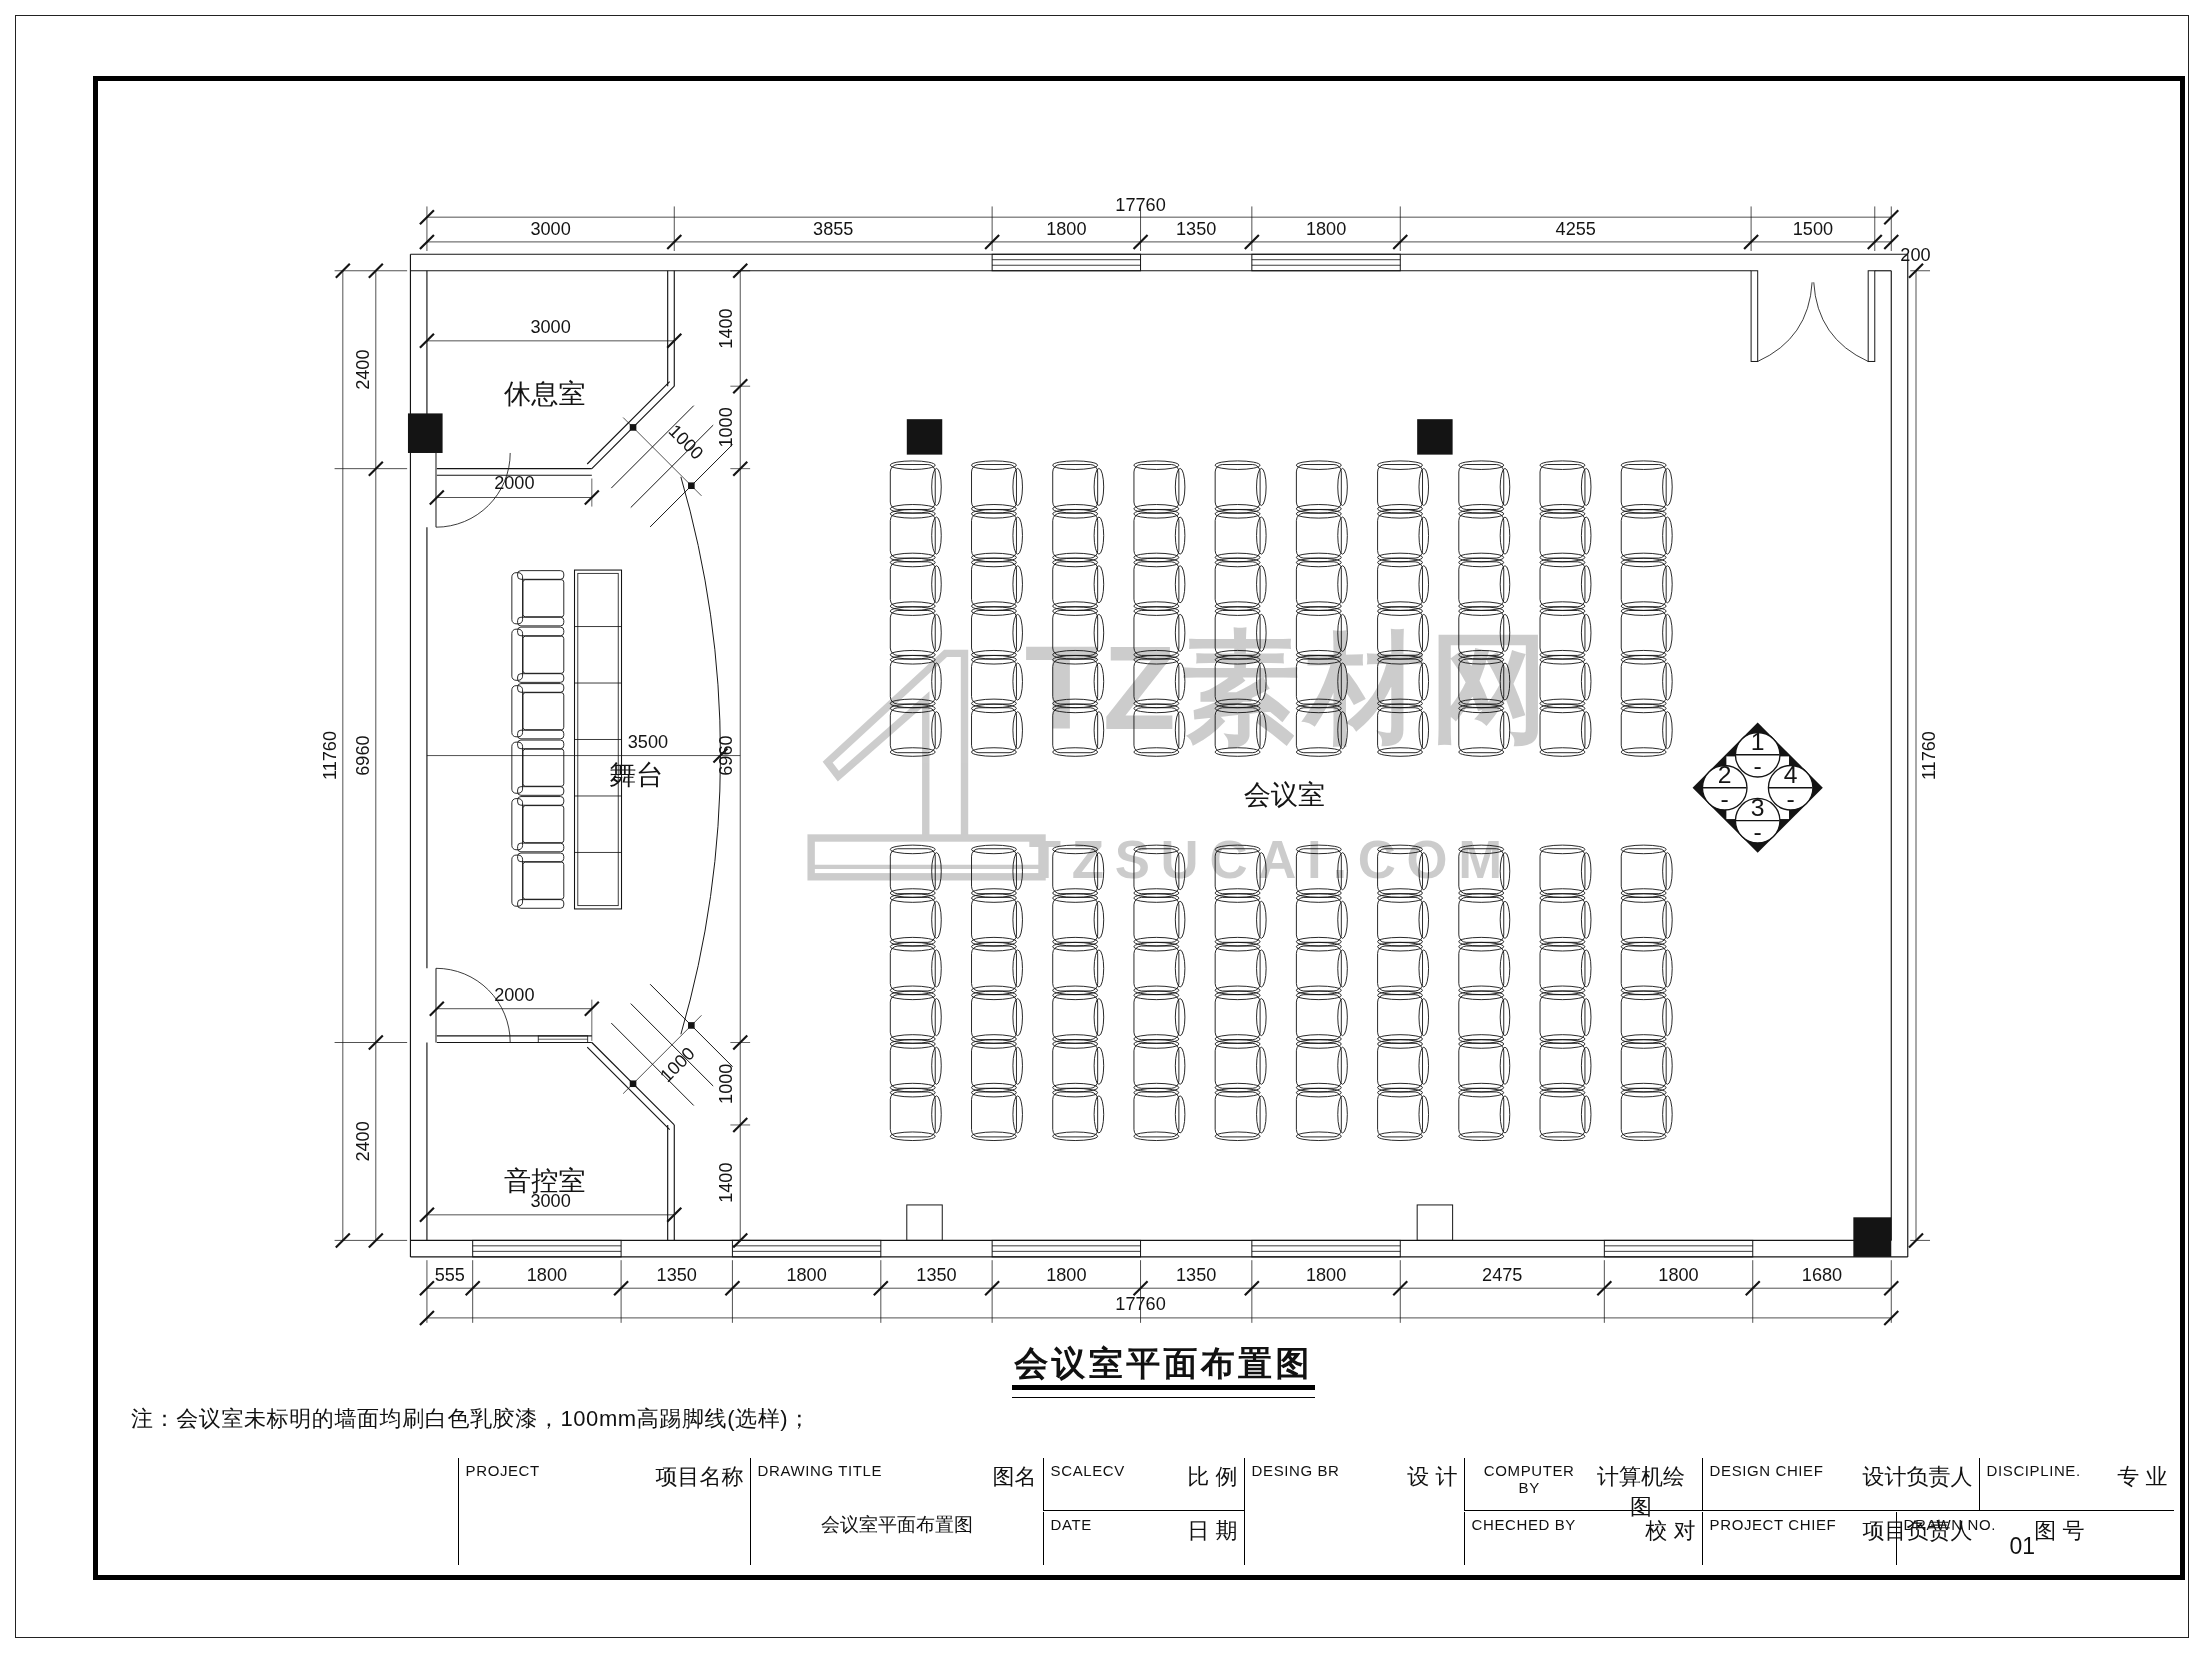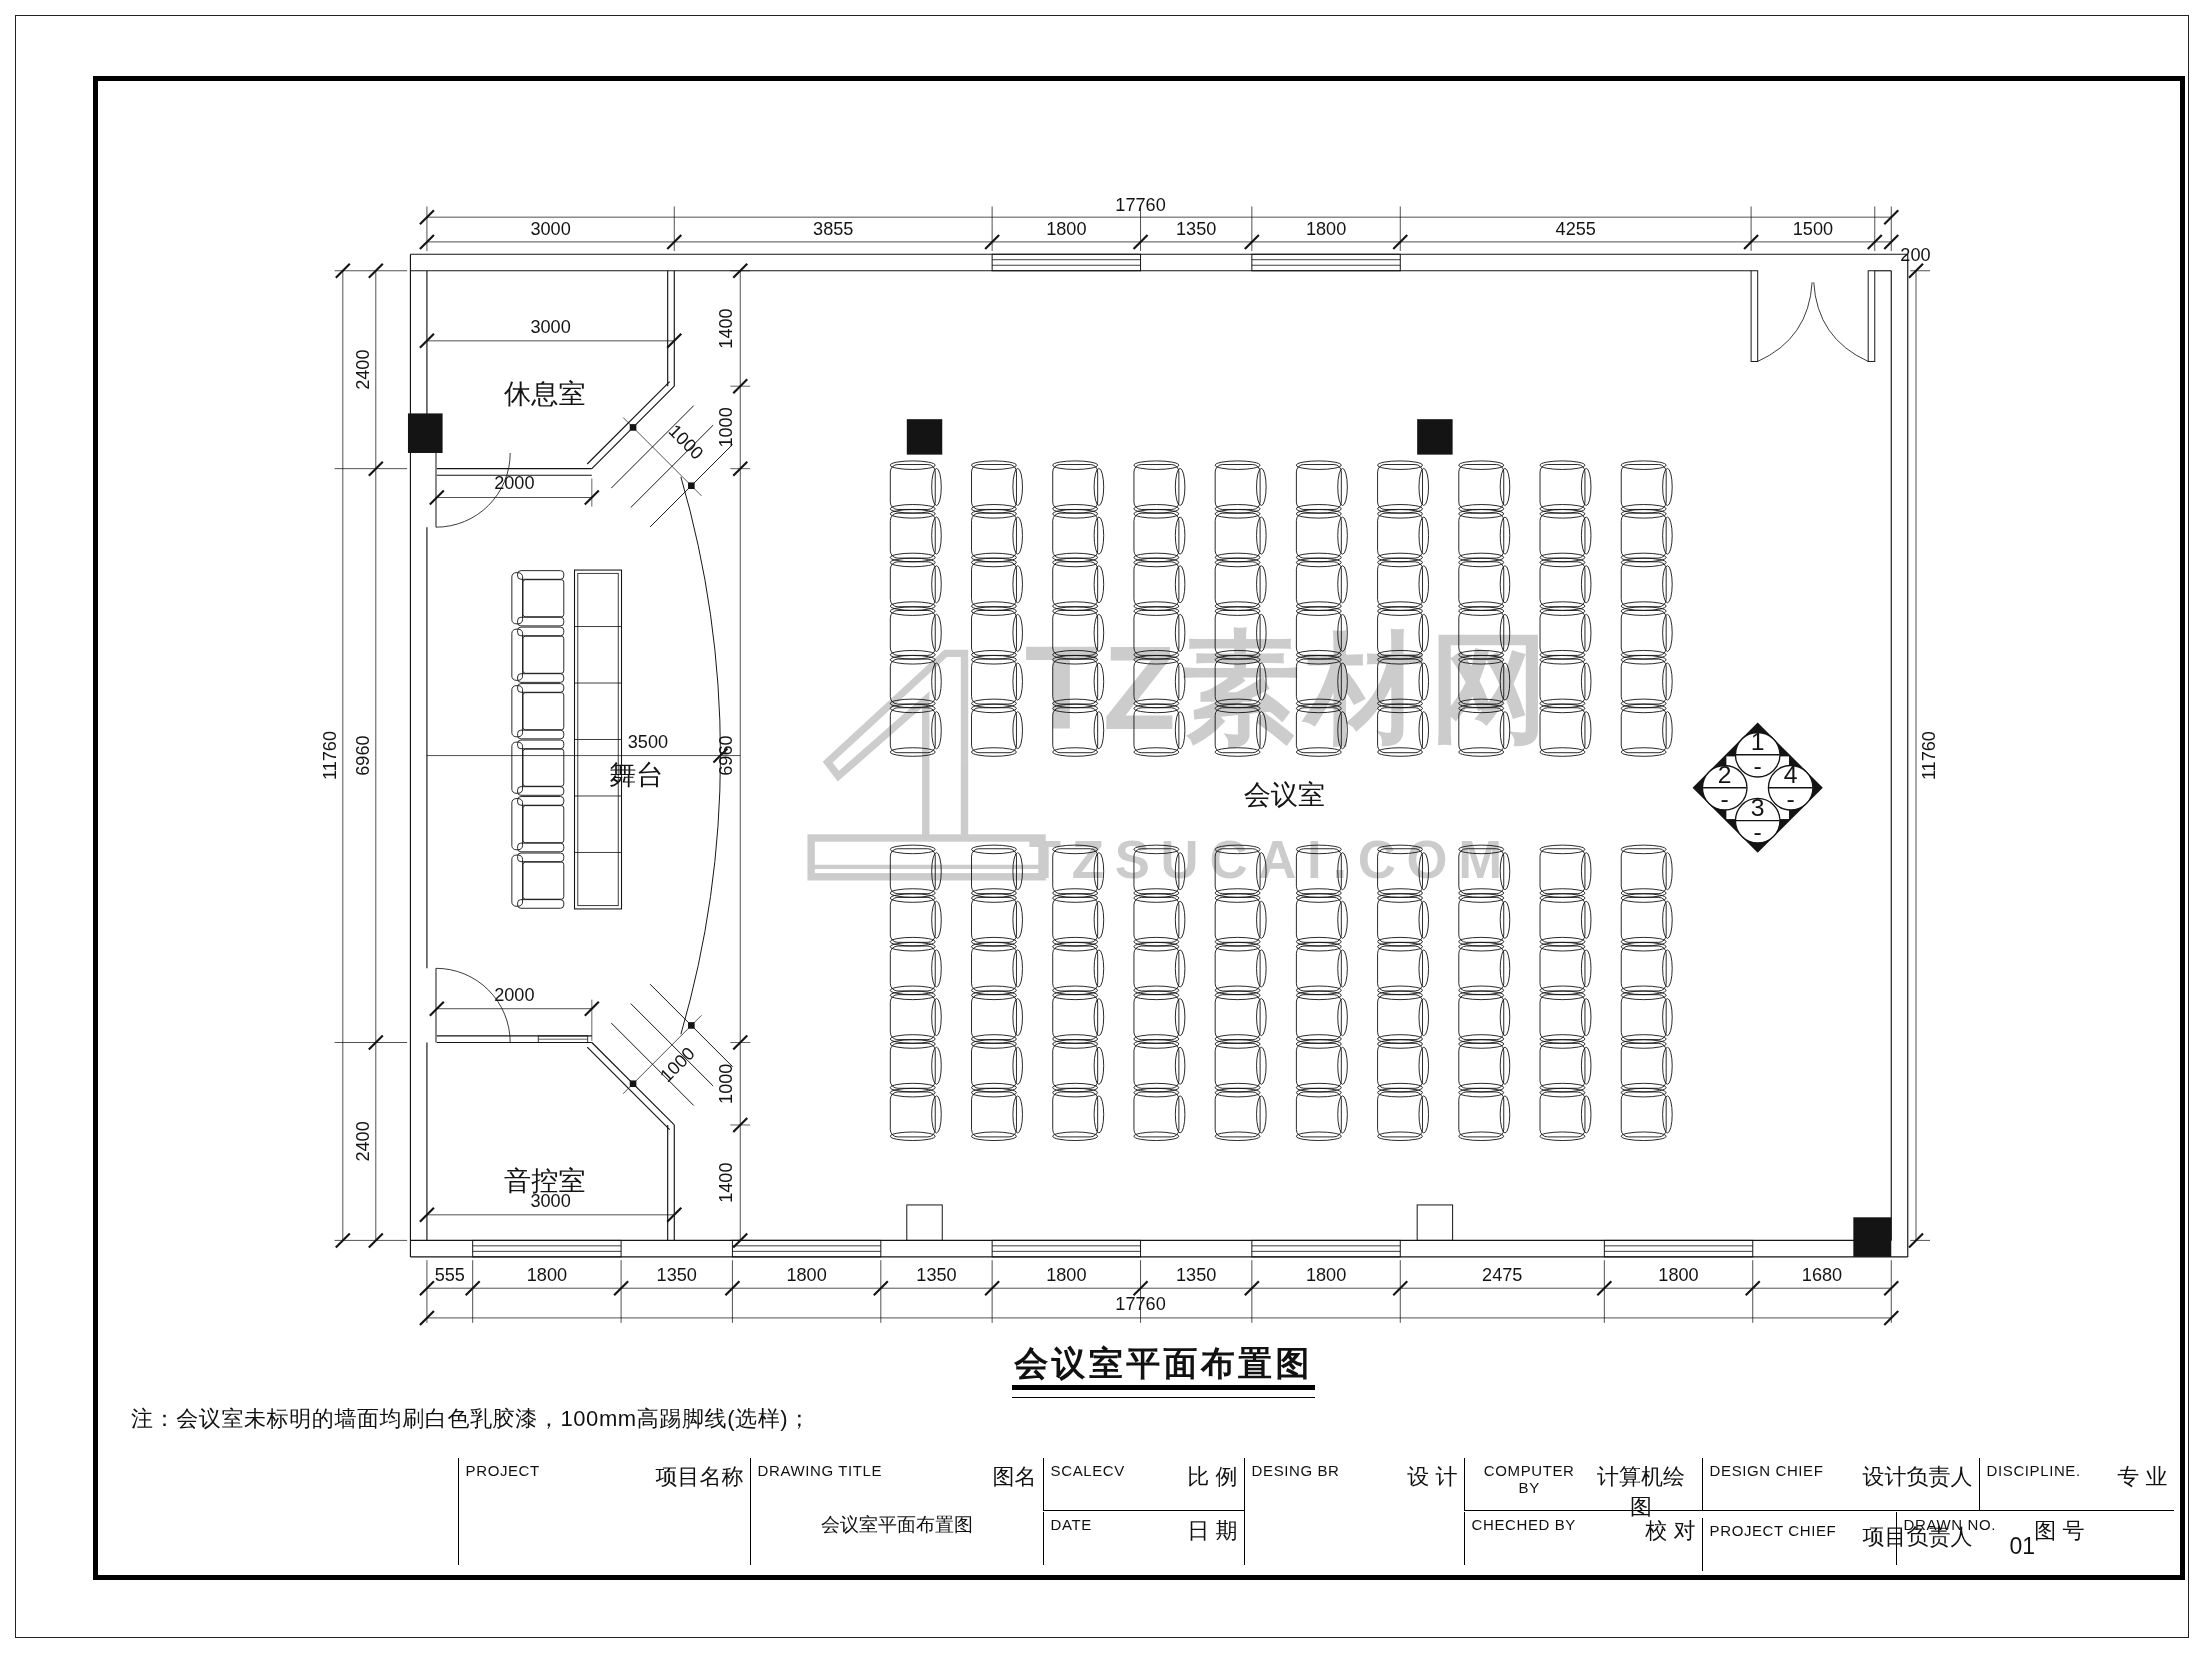--- a/index.html
+++ b/index.html
@@ -857,7 +857,7 @@
         <span class="tb-zh">设计负责人</span>
       </div>
     </div>
-    <div class="tb-cell" style="left:1702px;top:1512px;width:277px;height:53px;margin-top:6px;">
+    <div class="tb-cell" style="left:1702px;top:1512px;width:277px;height:53px;">
       <div class="tb-col">
         <span class="tb-en">PROJECT CHIEF</span>
         <span class="tb-zh">项目负责人</span>

